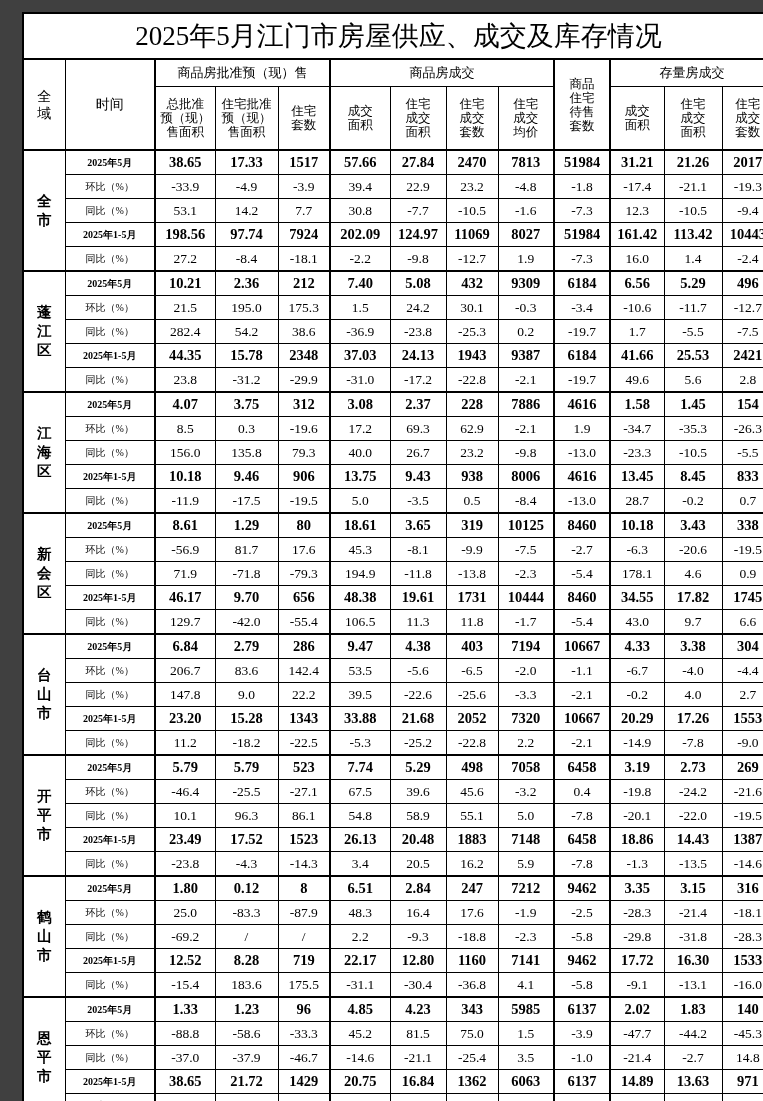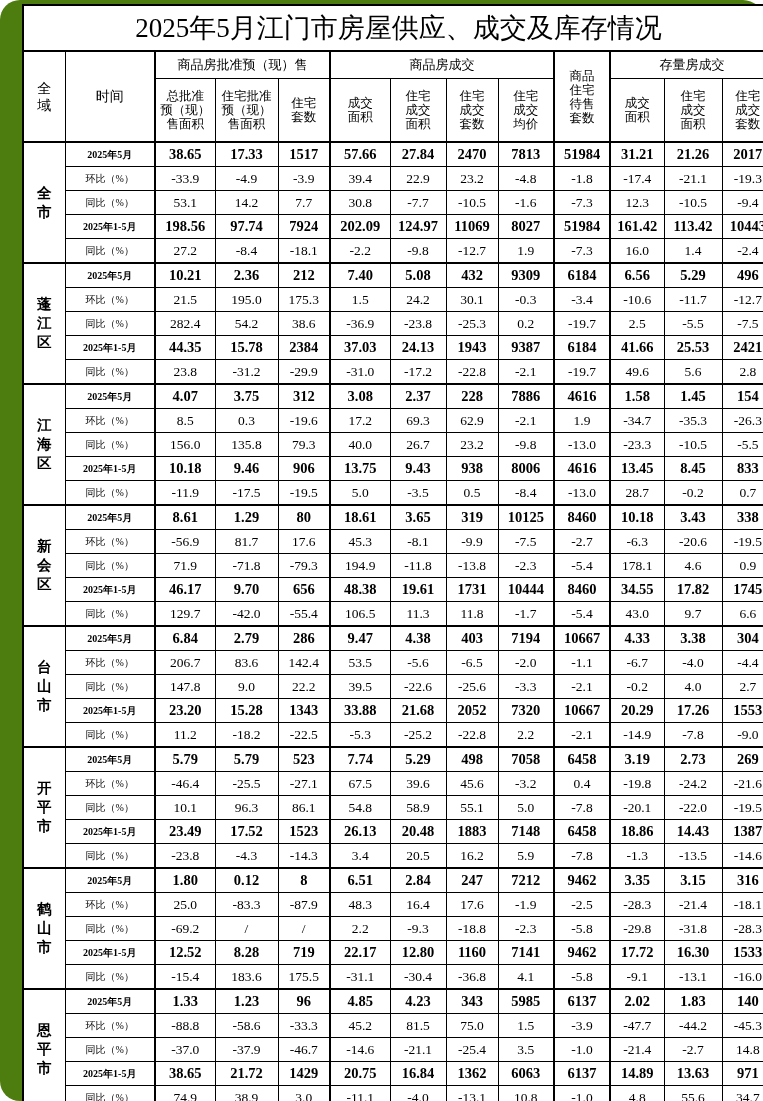--- a/index.html
+++ b/index.html
@@ -20,9 +20,8 @@
     height: 1101px;
     position: relative;
     box-sizing: border-box;
-    padding: 4px 18px 10px 22px;
-    background: #4d7c0f;
-    border-radius: 20px;
+    padding: 12px 18px 10px 22px;
+    background: #404040;
   }
 
   table.grid {

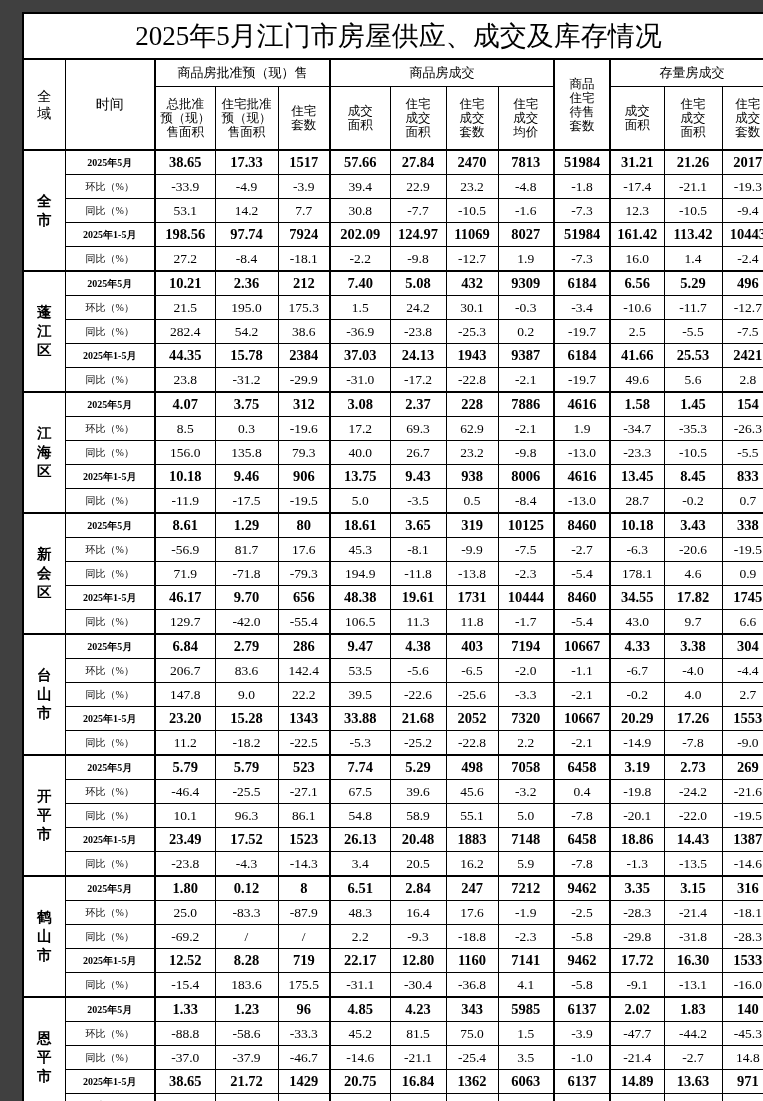--- a/index.html
+++ b/index.html
@@ -343,7 +343,7 @@
           <td class="val">-25.3</td>
           <td class="val grp-edge-r">0.2</td>
           <td class="val grp-edge-r">-19.7</td>
-          <td class="val">2.5</td>
+          <td class="val">1.7</td>
           <td class="val">-5.5</td>
           <td class="val">-7.5</td>
         </tr>

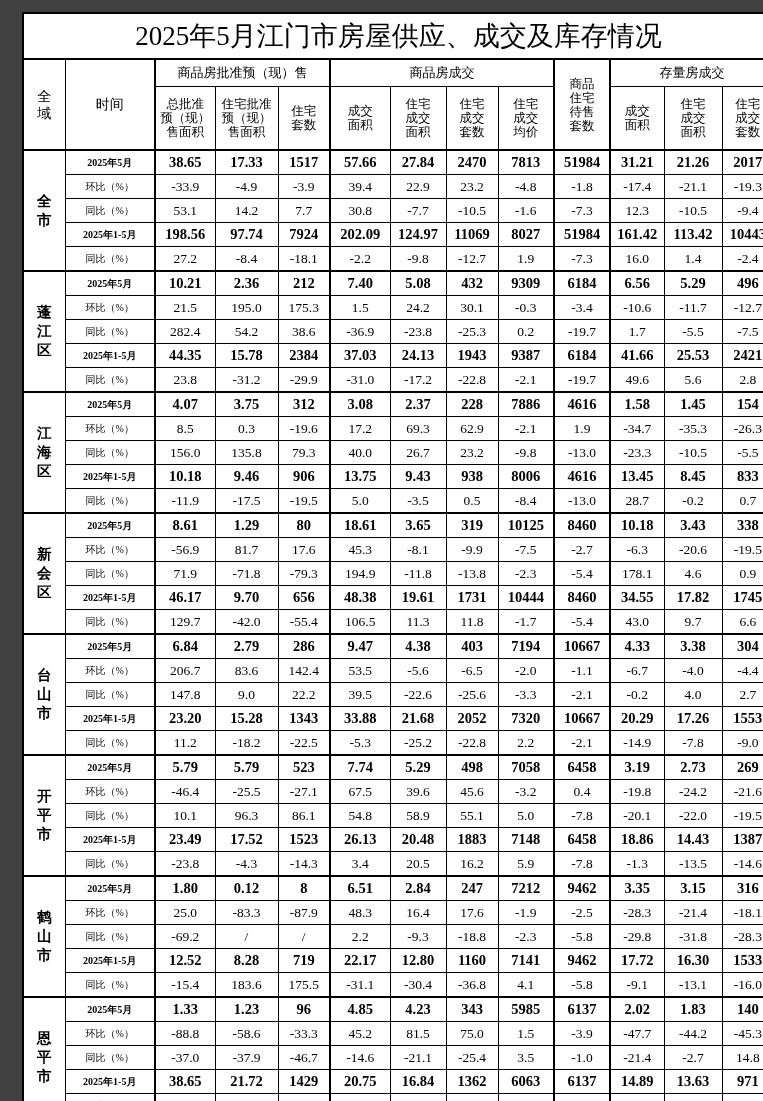--- a/index.html
+++ b/index.html
@@ -351,7 +351,7 @@
           <td class="time-cell">2025年1-5月</td>
           <td class="val grp-edge-l">44.35</td>
           <td class="val">15.78</td>
-          <td class="val grp-edge-r">2384</td>
+          <td class="val grp-edge-r">2348</td>
           <td class="val">37.03</td>
           <td class="val">24.13</td>
           <td class="val">1943</td>

